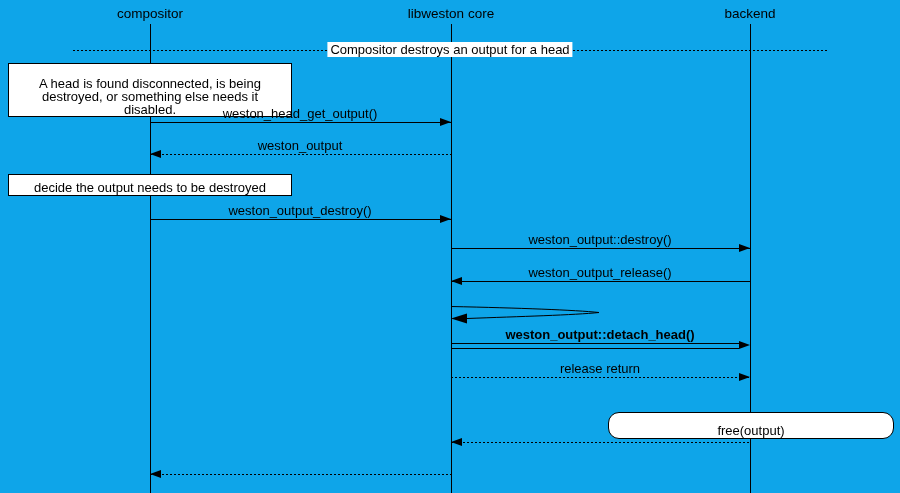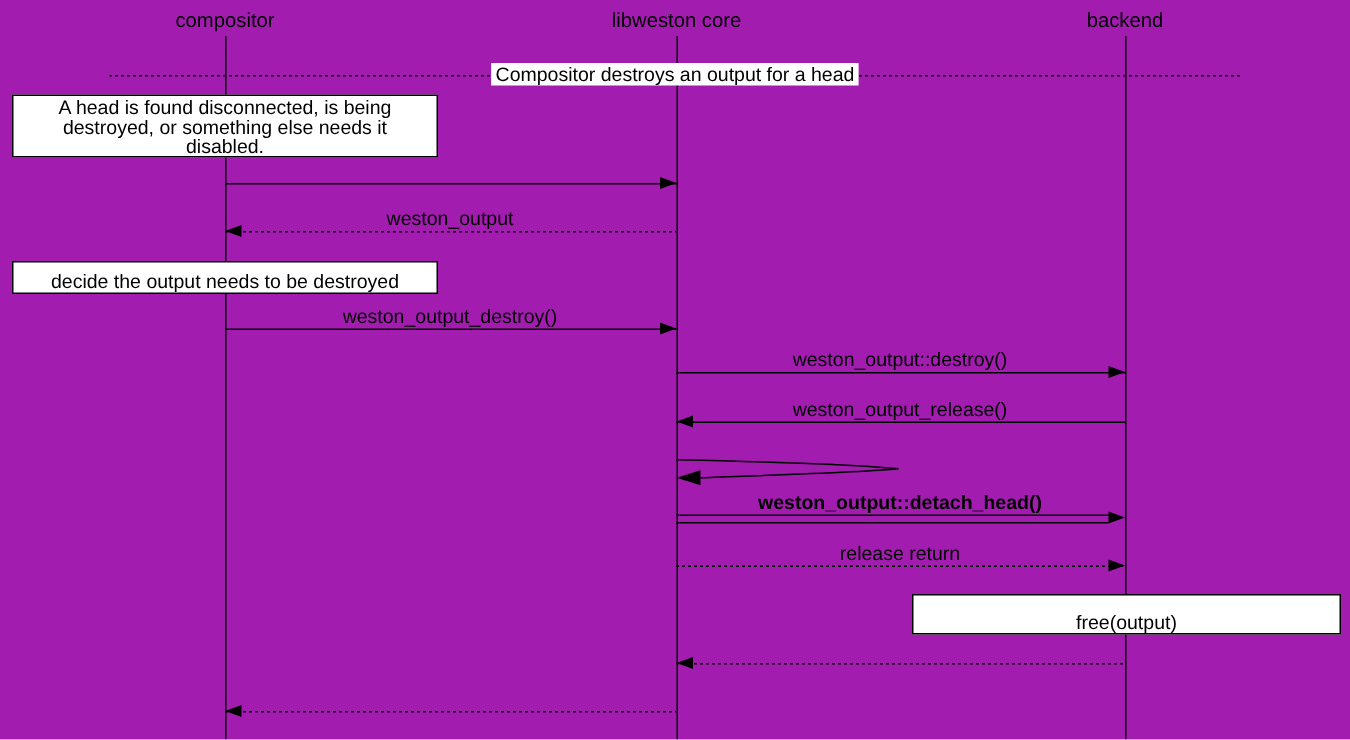--- a/index.html
+++ b/index.html
@@ -4,7 +4,7 @@
 <style>
   html,body{margin:0;padding:0;background:#fff;}
   .diagram{
-    position:relative;width:900px;height:493px;background:#a21caf;
+    position:relative;width:900px;height:493px;background:#0ea5e9;
     font-family:"Liberation Sans",sans-serif;font-size:13px;color:#000;
     overflow:hidden;
   }

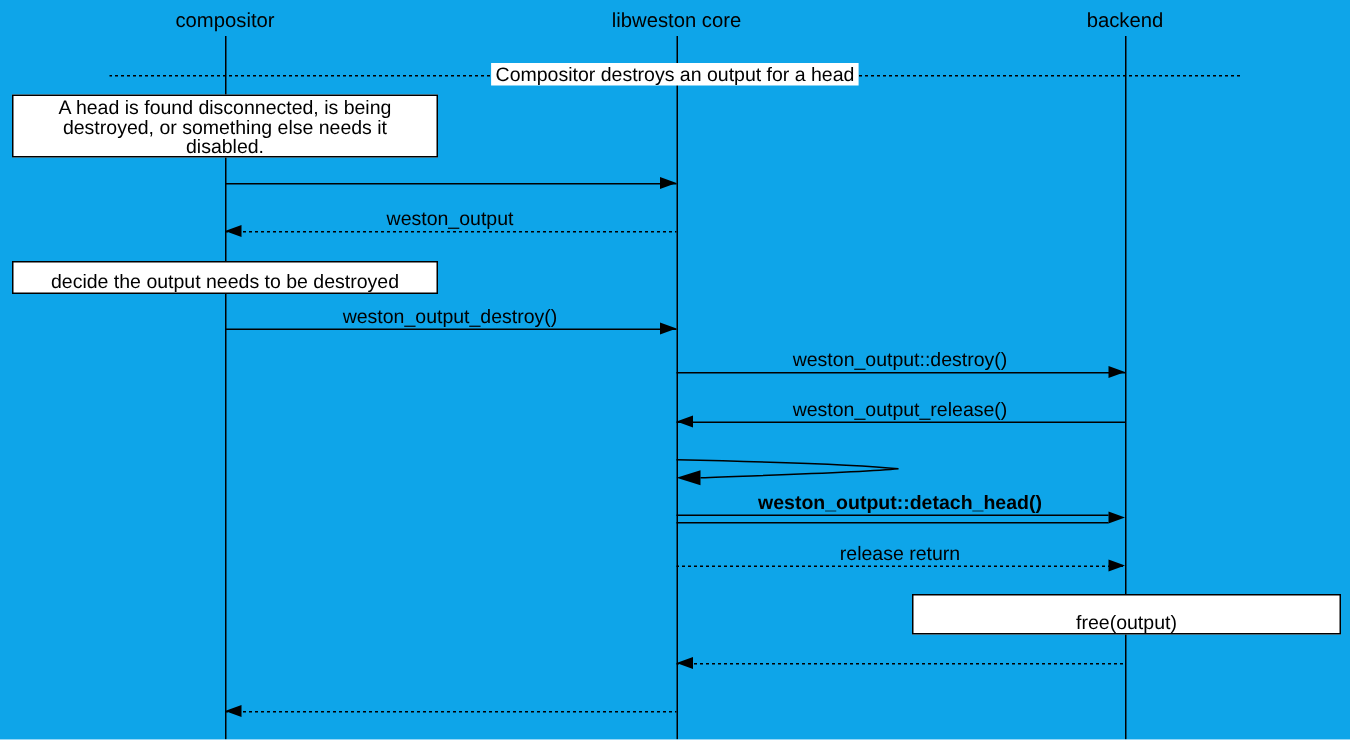--- a/index.html
+++ b/index.html
@@ -17,7 +17,7 @@
   .ah-left{position:absolute;width:0;height:0;border-top:4px solid transparent;border-bottom:4px solid transparent;border-right:11px solid #000;}
   .dbl{position:absolute;height:4px;border-top:1px solid #000;border-bottom:1px solid #000;background:transparent;}
   .note{position:absolute;border:1px solid #000;background:#fff;text-align:center;}
-  .note-multiline{line-height:13px;padding-top:1px;}
+  .note-multiline{line-height:13px;padding-top:13px;}
   .note-single{display:flex;align-items:flex-end;justify-content:center;}
   .divider-label{position:absolute;transform:translateX(-50%);background:#fff;padding:0 3px;white-space:nowrap;}
   .self-label{position:absolute;white-space:nowrap;}

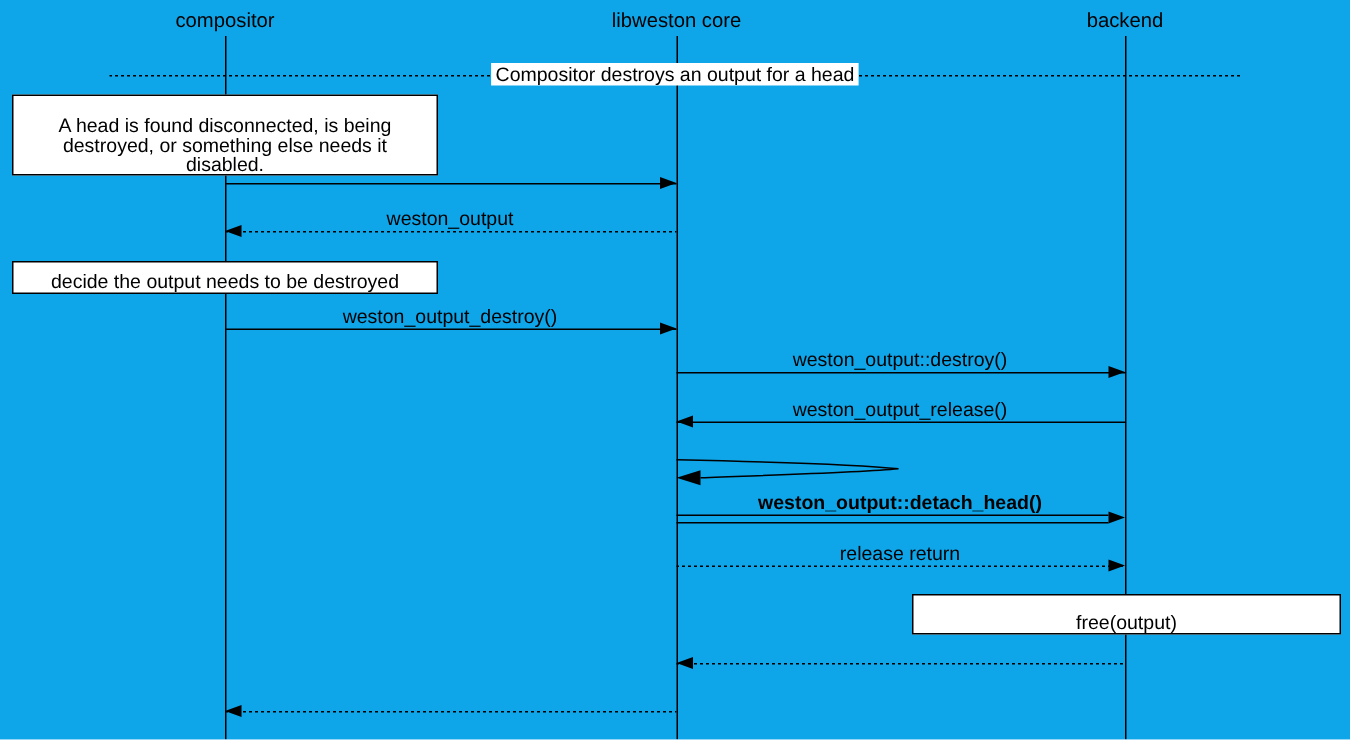--- a/index.html
+++ b/index.html
@@ -45,6 +45,7 @@
     <span style="display:block;text-align:center;">disabled.</span>
   </div>
 
+  <div class="msg-label" style="left:300px;top:106px;">weston_head_get_output()</div>
   <div class="hline" style="left:150px;top:122px;width:301px;"></div>
   <div class="ah-right" style="left:440px;top:118px;"></div>
 

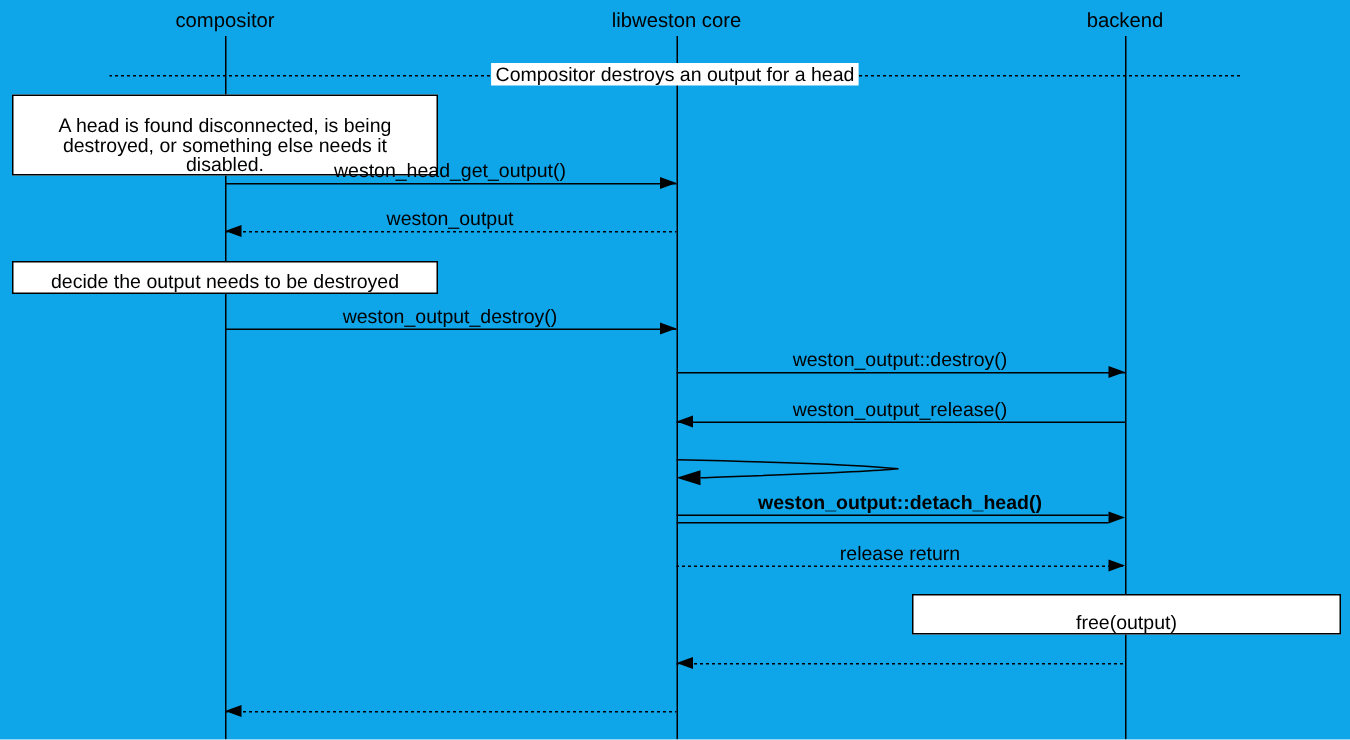--- a/index.html
+++ b/index.html
@@ -82,7 +82,7 @@
   <div class="dotline" style="left:451px;top:377px;width:299px;"></div>
   <div class="ah-right" style="left:739px;top:373px;"></div>
 
-  <div class="note note-single" style="left:608px;top:396px;width:284px;height:25px;">
+  <div class="note note-single" style="left:608px;top:412px;width:284px;height:25px;border-radius:11px;">
     <span>free(output)</span>
   </div>
 

